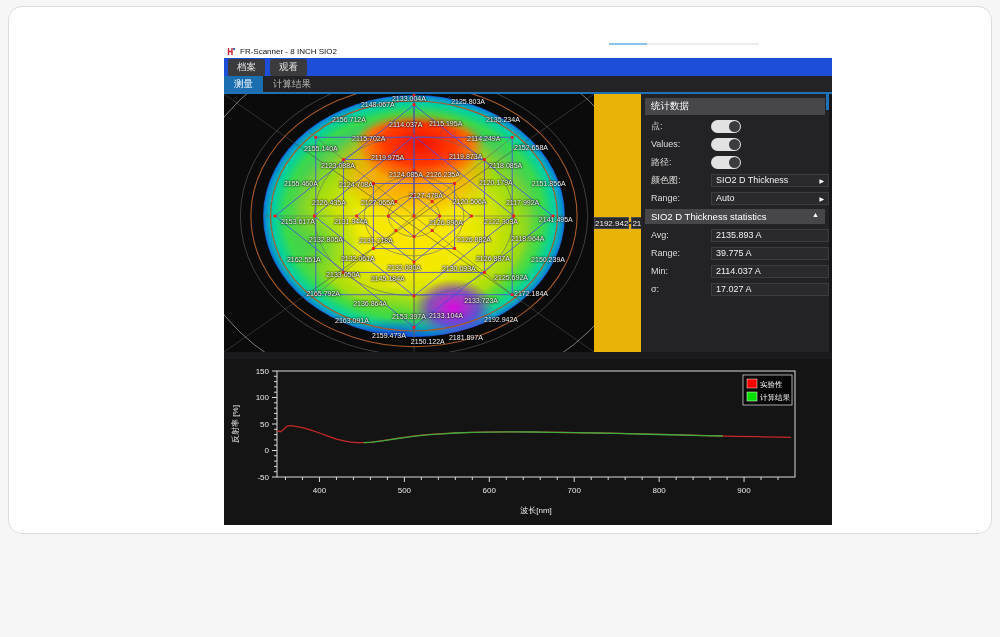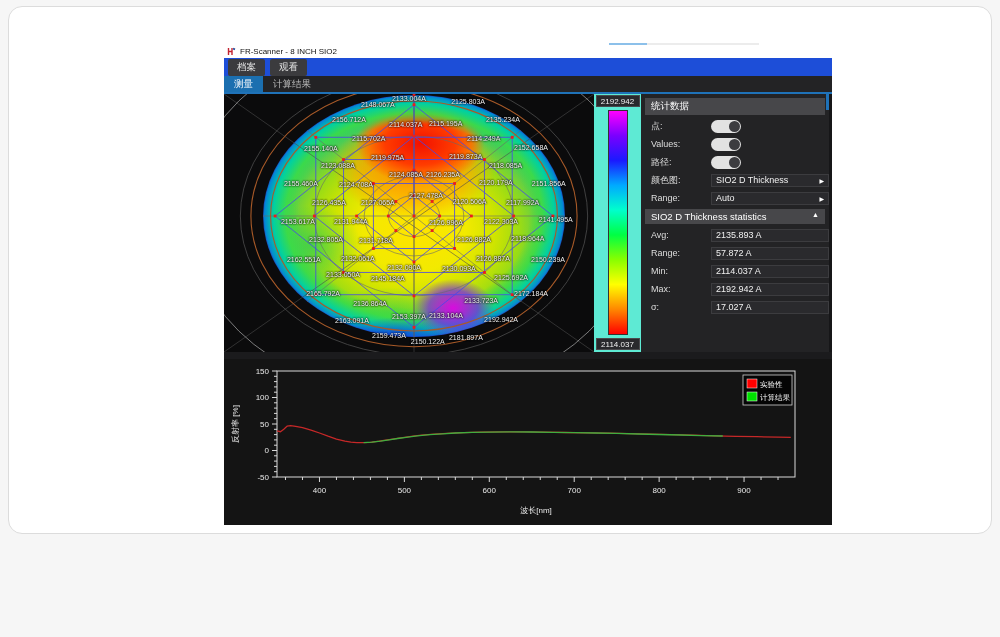--- a/index.html
+++ b/index.html
@@ -67,8 +67,8 @@
 
   
   .colorbar-col {
-    width: 47px; display: flex; flex-direction: column; align-items: center;
-    background: #5eead4; padding: 1px 0 2px 0;
+    width: 47px; display: flex; flex-direction: row; align-items: center;
+    background: #eab308; padding: 1px 0 2px 0;
   }
   .cb-value {
     width: 44px; height: 12px; background: #29292c; border: 1px solid #4a4a4d;

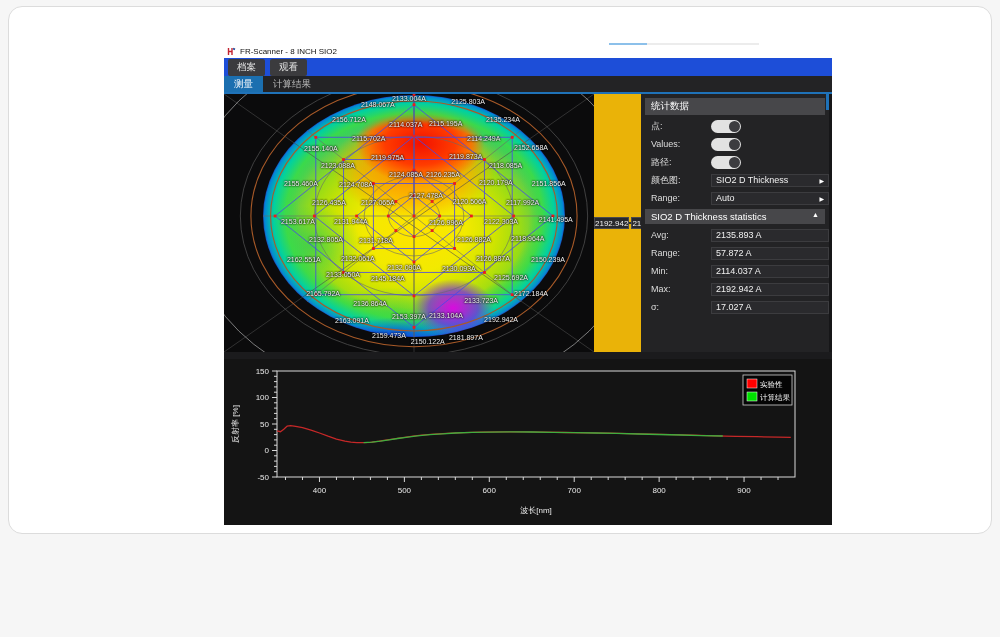--- a/index.html
+++ b/index.html
@@ -319,7 +319,7 @@
             </div>
             <div class="stat-row">
               <div class="row-label">Range:</div>
-              <div class="val-box">57.872 A</div>
+              <div class="val-box">39.775 A</div>
             </div>
             <div class="stat-row">
               <div class="row-label">Min:</div>

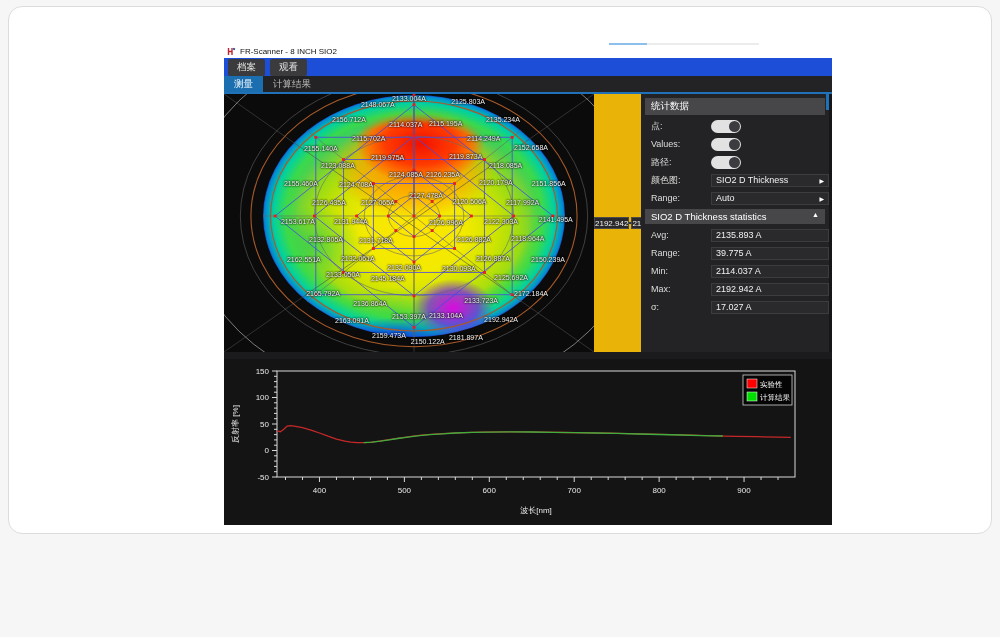--- a/index.html
+++ b/index.html
@@ -326,10 +326,6 @@
               <div class="val-box">2114.037 A</div>
             </div>
             <div class="stat-row">
-              <div class="row-label">Max:</div>
-              <div class="val-box">2192.942 A</div>
-            </div>
-            <div class="stat-row">
               <div class="row-label">σ:</div>
               <div class="val-box">17.027 A</div>
             </div>

